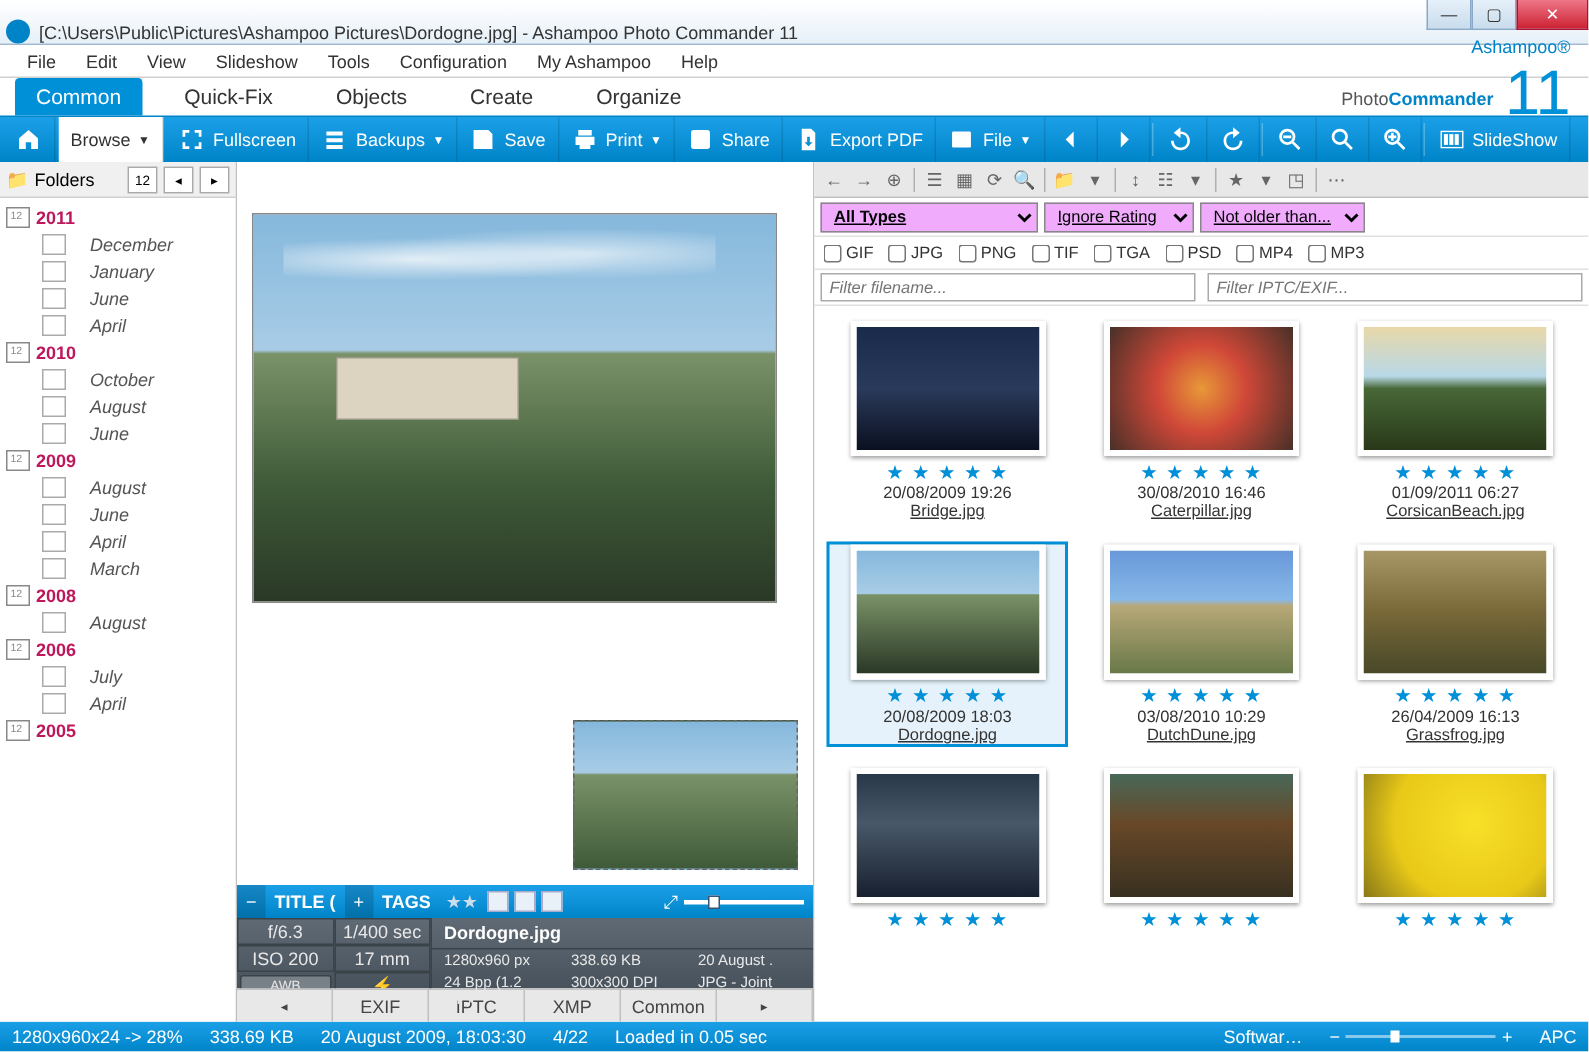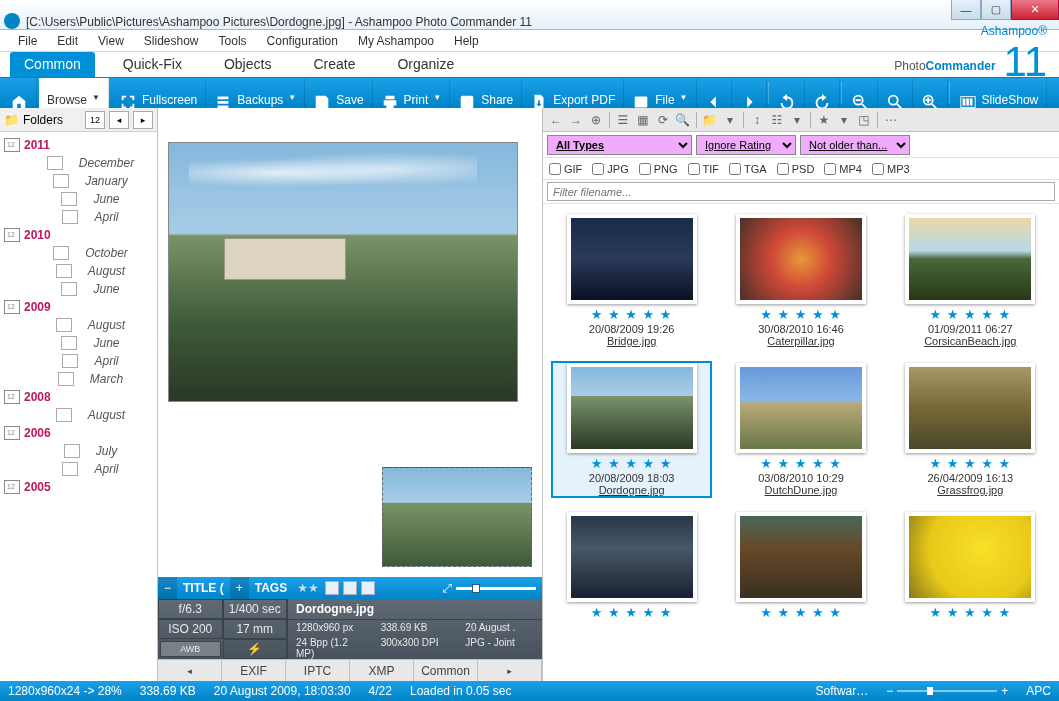--- a/index.html
+++ b/index.html
@@ -26,7 +26,7 @@
 .tabbar .tab.active { background: #0090d8; color: #fff; border-radius: 3px 3px 0 0; }
 
 .toolbar { height: 30px; background: linear-gradient(#1ba0e8,#0084c8); display: flex; align-items: center; padding: 0 2px; overflow: hidden; }
-.toolbar .tbtn { display: flex; gap: 5px; padding: 16px 8px; height: 28px; color: #fff; font-size: 13px; border-right: 1px solid rgba(0,0,0,0.12); cursor: default; }
+.toolbar .tbtn { display: flex; align-items: center; gap: 5px; padding: 16px 8px; height: 28px; color: #fff; font-size: 13px; border-right: 1px solid rgba(0,0,0,0.12); cursor: default; }
 .toolbar .tbtn.browse { background: #fff; color: #333; height: 26px; border-radius: 2px; margin: 0 2px; }
 .toolbar .sep { width: 1px; height: 22px; background: rgba(255,255,255,0.25); margin: 0 1px; }
 .dropdown-arr { font-size: 8px; }

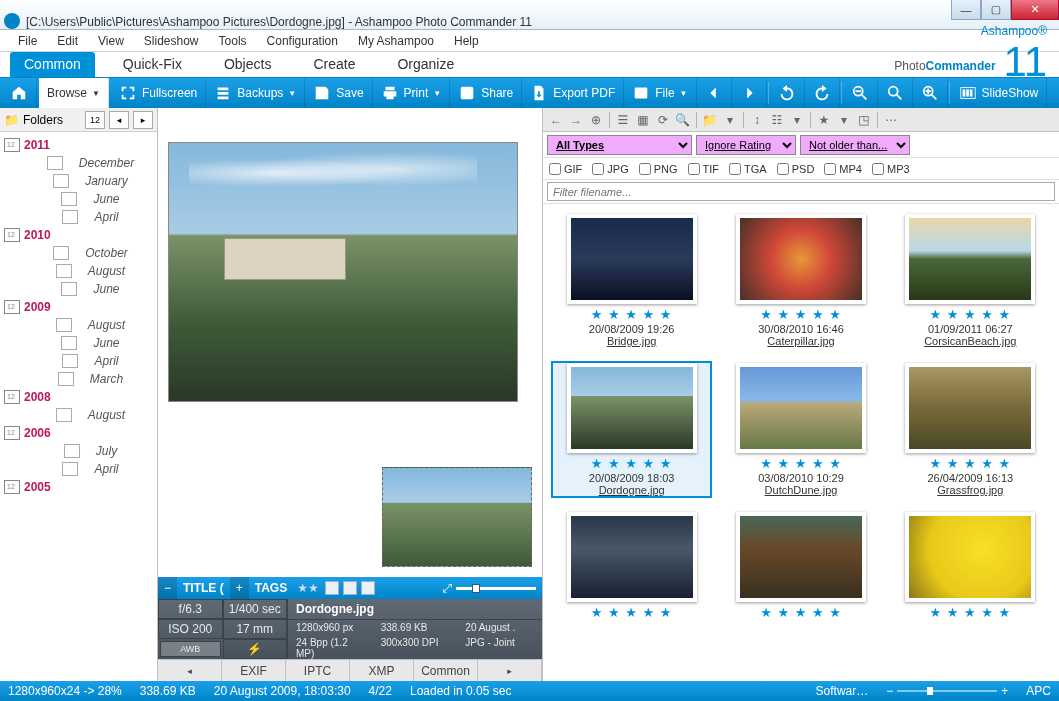--- a/index.html
+++ b/index.html
@@ -40,7 +40,7 @@
 .year { display: flex; align-items: center; gap: 4px; padding: 2px 2px; font-weight: bold; color: #be185d; }
 .year .calico { width: 16px; height: 14px; background: #fff; border: 1px solid #888; position: relative; }
 .year .calico::before { content: "12"; position: absolute; font-size: 7px; color: #888; left: 2px; top: 2px; font-weight: normal; }
-.month { display: flex; align-items: center; gap: 16px; padding: 2px 2px 2px 26px; color: #555; font-style: italic; justify-content: center; }
+.month { display: flex; align-items: center; gap: 16px; padding: 2px 2px 2px 26px; color: #555; font-style: italic; }
 .month .mico { width: 16px; height: 14px; background: #fff; border: 1px solid #aaa; position: relative; }
 
 .preview-pane { width: 385px; border-right: 1px solid #c0c0c0; display: flex; flex-direction: column; background: #fff; }

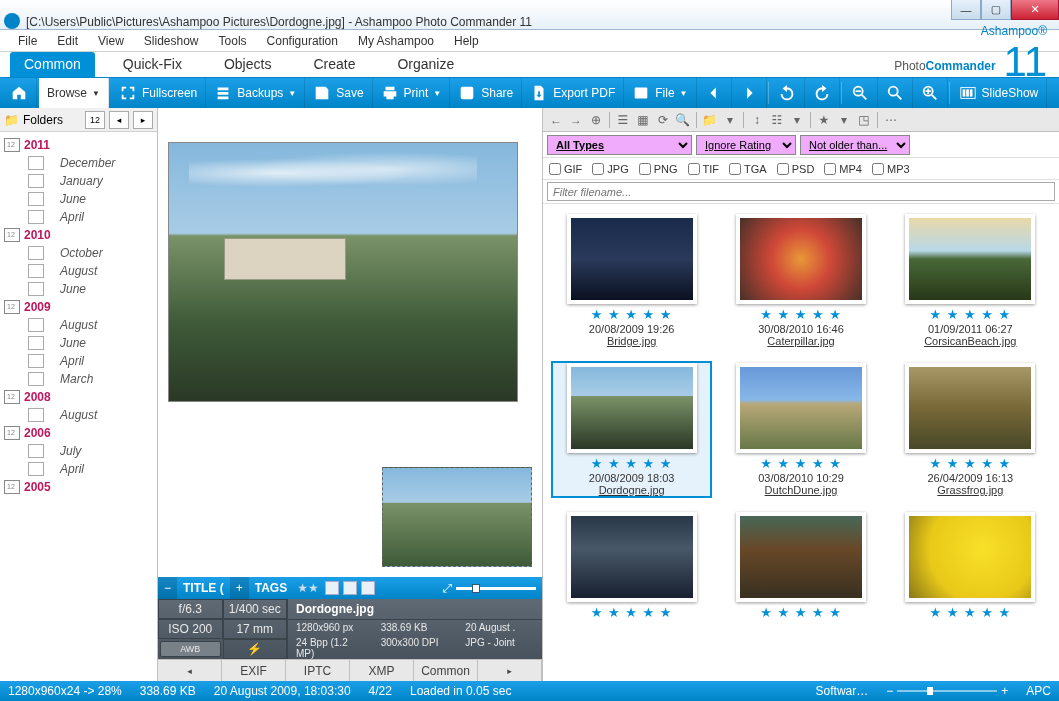--- a/index.html
+++ b/index.html
@@ -454,6 +454,7 @@
       </div>
     <div class="text-filter-row">
       <input placeholder="Filter filename..." style="">
+      <input placeholder="Filter IPTC/EXIF..." style="">
     </div>
     <div class="thumbs" id="thumbs">
         <div class="thumb-card">

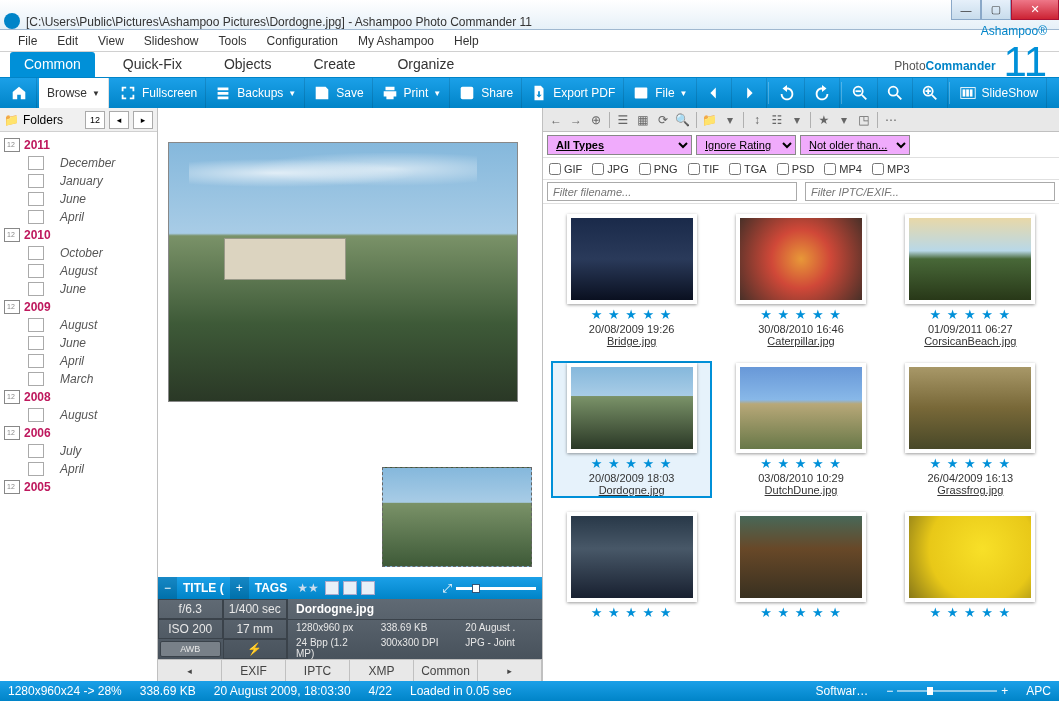--- a/index.html
+++ b/index.html
@@ -59,7 +59,7 @@
 .preview-tabs .slider-track { width: 80px; height: 3px; background: #fff; position: relative; }
 .preview-tabs .slider-thumb { position: absolute; left: 20%; top: -3px; width: 8px; height: 9px; background: #fff; border: 1px solid #357; }
 
-.exif-row1 { height: 60px; background: linear-gradient(#606a74,#48525c); display: flex; color: #e8e8e8; font-size: 11px; justify-content: center; }
+.exif-row1 { height: 47px; background: linear-gradient(#606a74,#48525c); display: flex; color: #e8e8e8; font-size: 11px; justify-content: center; }
 .exif-left { width: 130px; border-right: 1px solid #3a424a; display: grid; grid-template-columns: 1fr 1fr; }
 .exif-left div { display: flex; align-items: center; justify-content: center; border: 0.5px solid #3a424a; padding: 1px 4px; }
 .exif-right { flex: 1; display: grid; grid-template-columns: 1fr 1fr 1fr; position: relative; }

